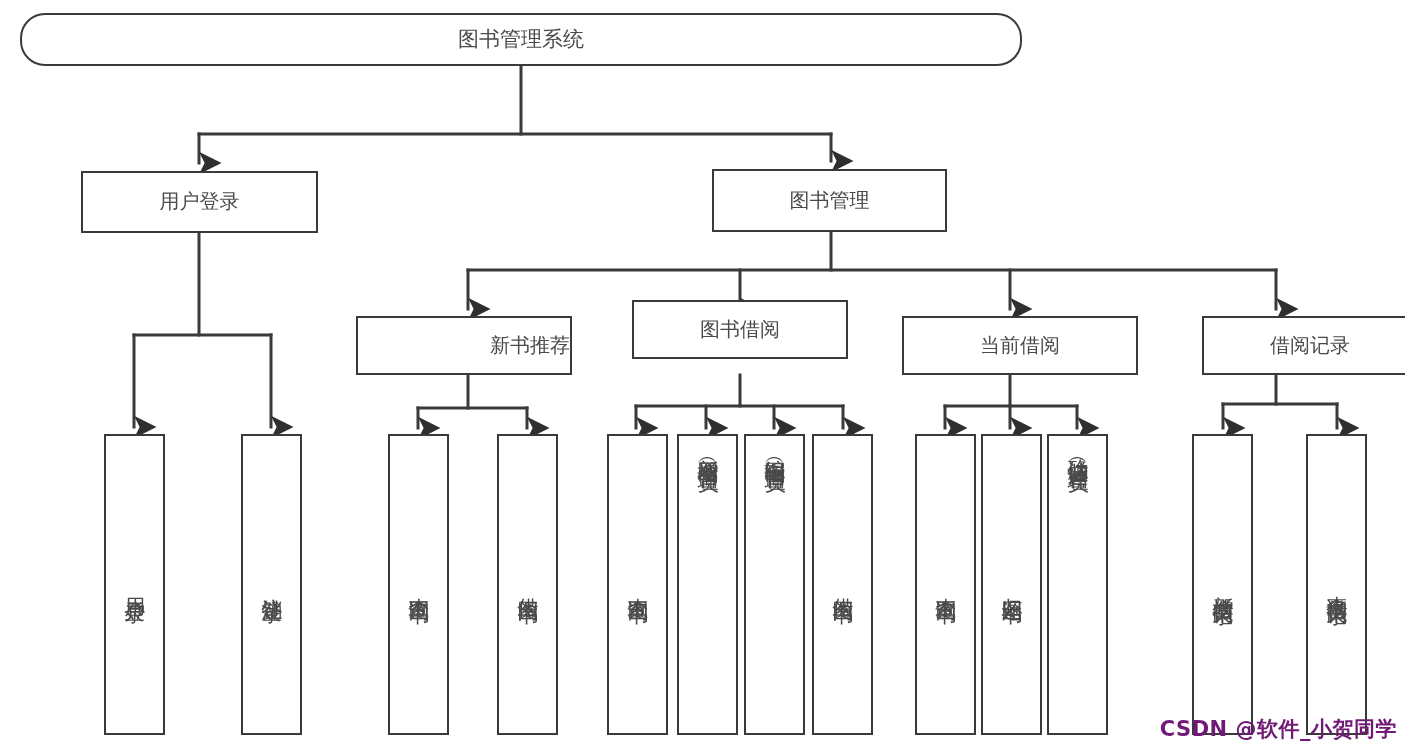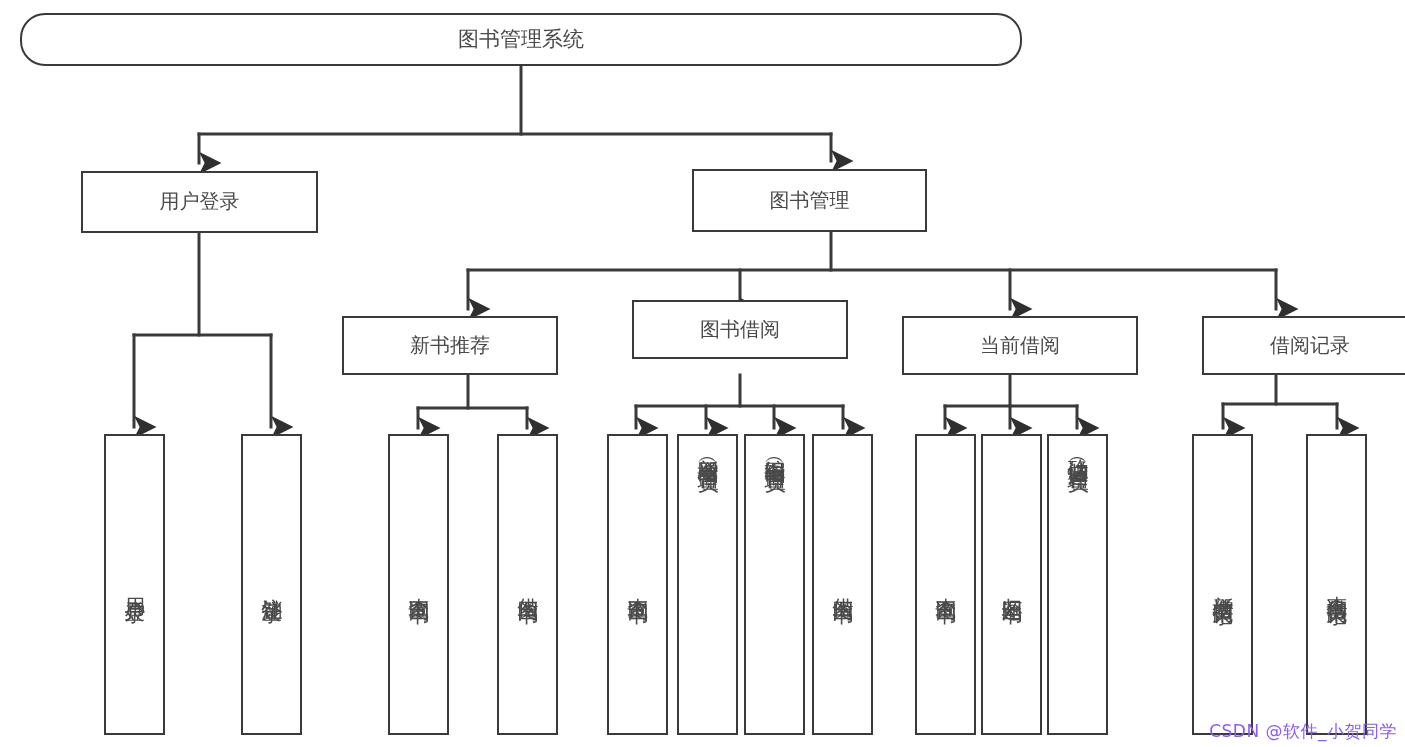--- a/index.html
+++ b/index.html
@@ -137,7 +137,7 @@
     <span class="node-label">用户登录</span>
   </div>
 
-  <div class="node level-1" style="left:692px; top:169px; width:235px; height:63px;">
+  <div class="node level-1" style="left:712px; top:169px; width:235px; height:63px;">
     <span class="node-label">图书管理</span>
   </div>
 

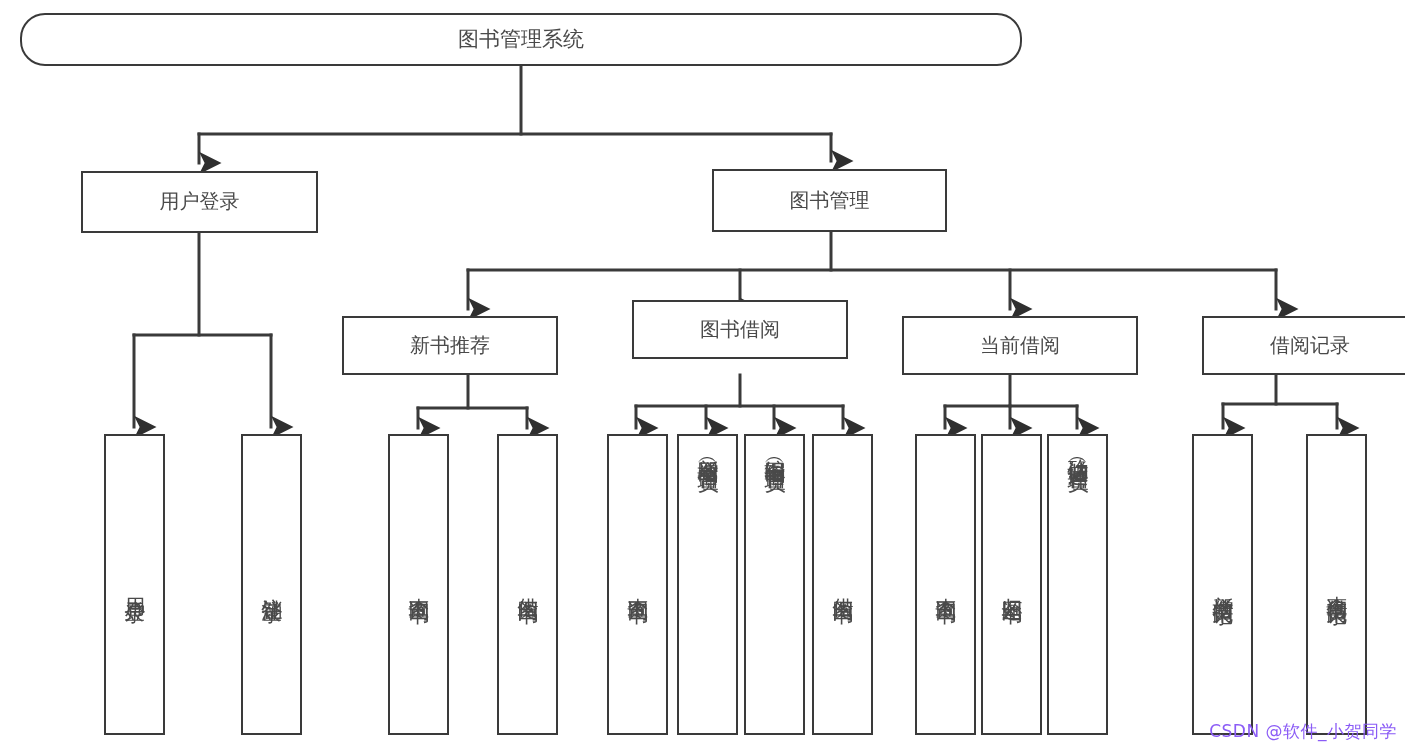--- a/index.html
+++ b/index.html
@@ -141,7 +141,7 @@
     <span class="node-label">图书管理</span>
   </div>
 
-  <div class="node level-1" style="left:342px; top:316px; width:216px; height:59px;">
+  <div class="node level-1" style="left:356px; top:316px; width:216px; height:59px;justify-content:flex-end;">
     <span class="node-label">新书推荐</span>
   </div>
 

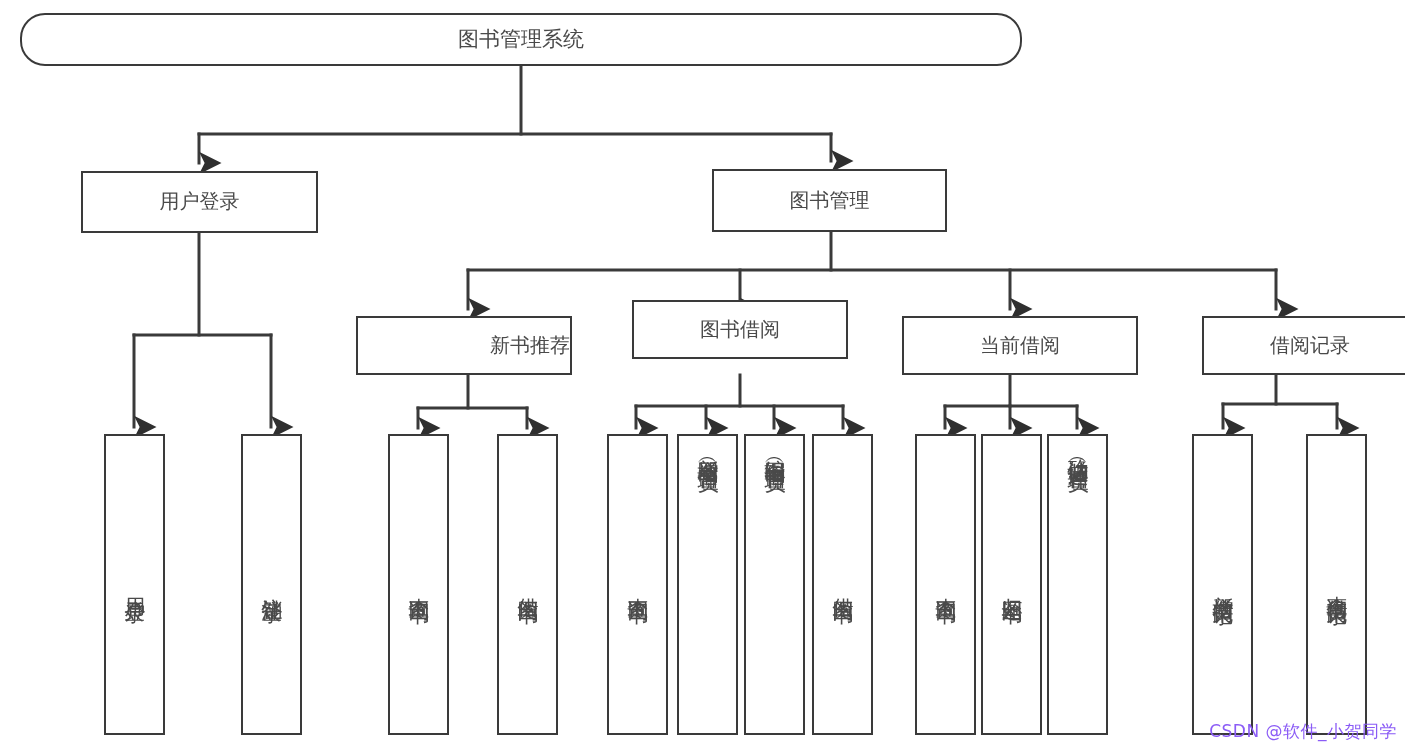--- a/index.html
+++ b/index.html
@@ -66,11 +66,12 @@
     position: absolute;
     right: 8px;
     bottom: 4px;
-    font-size: 17px;
-    color: #8b5cf6;
+    font-size: 21px;
+    color: #701a75;
     letter-spacing: 0.5px;
     z-index: 5;
     user-select: none;
+    font-weight: bold;
   }
 </style>
 </head>

